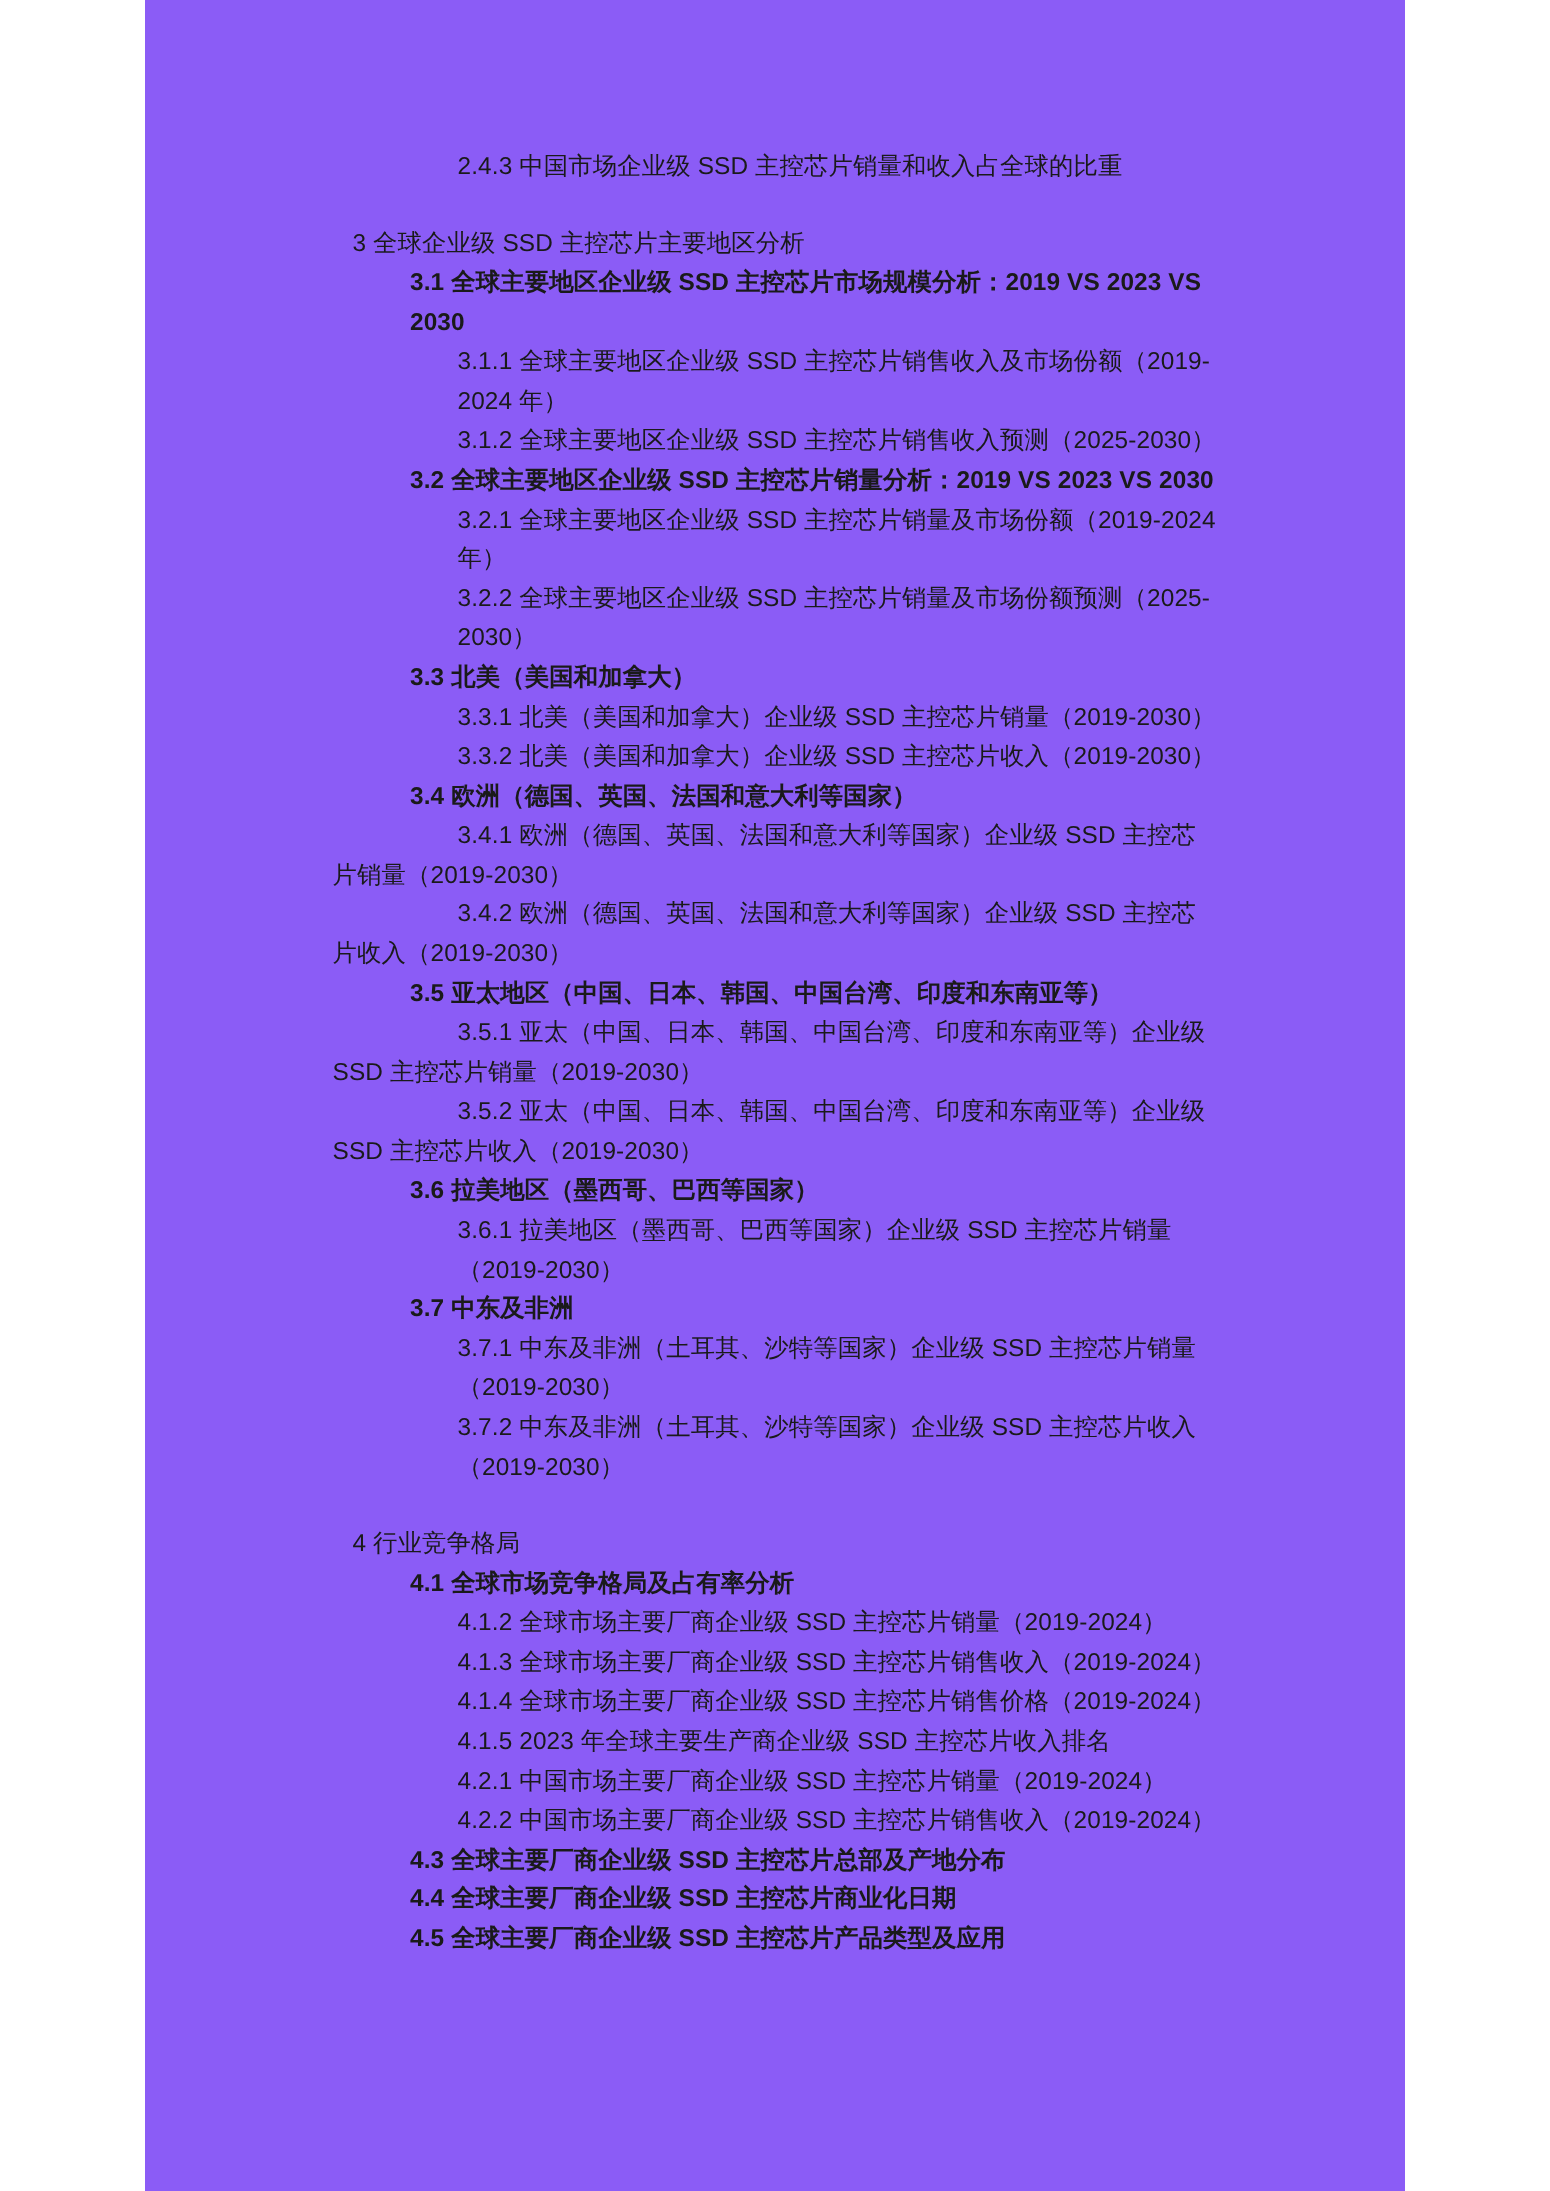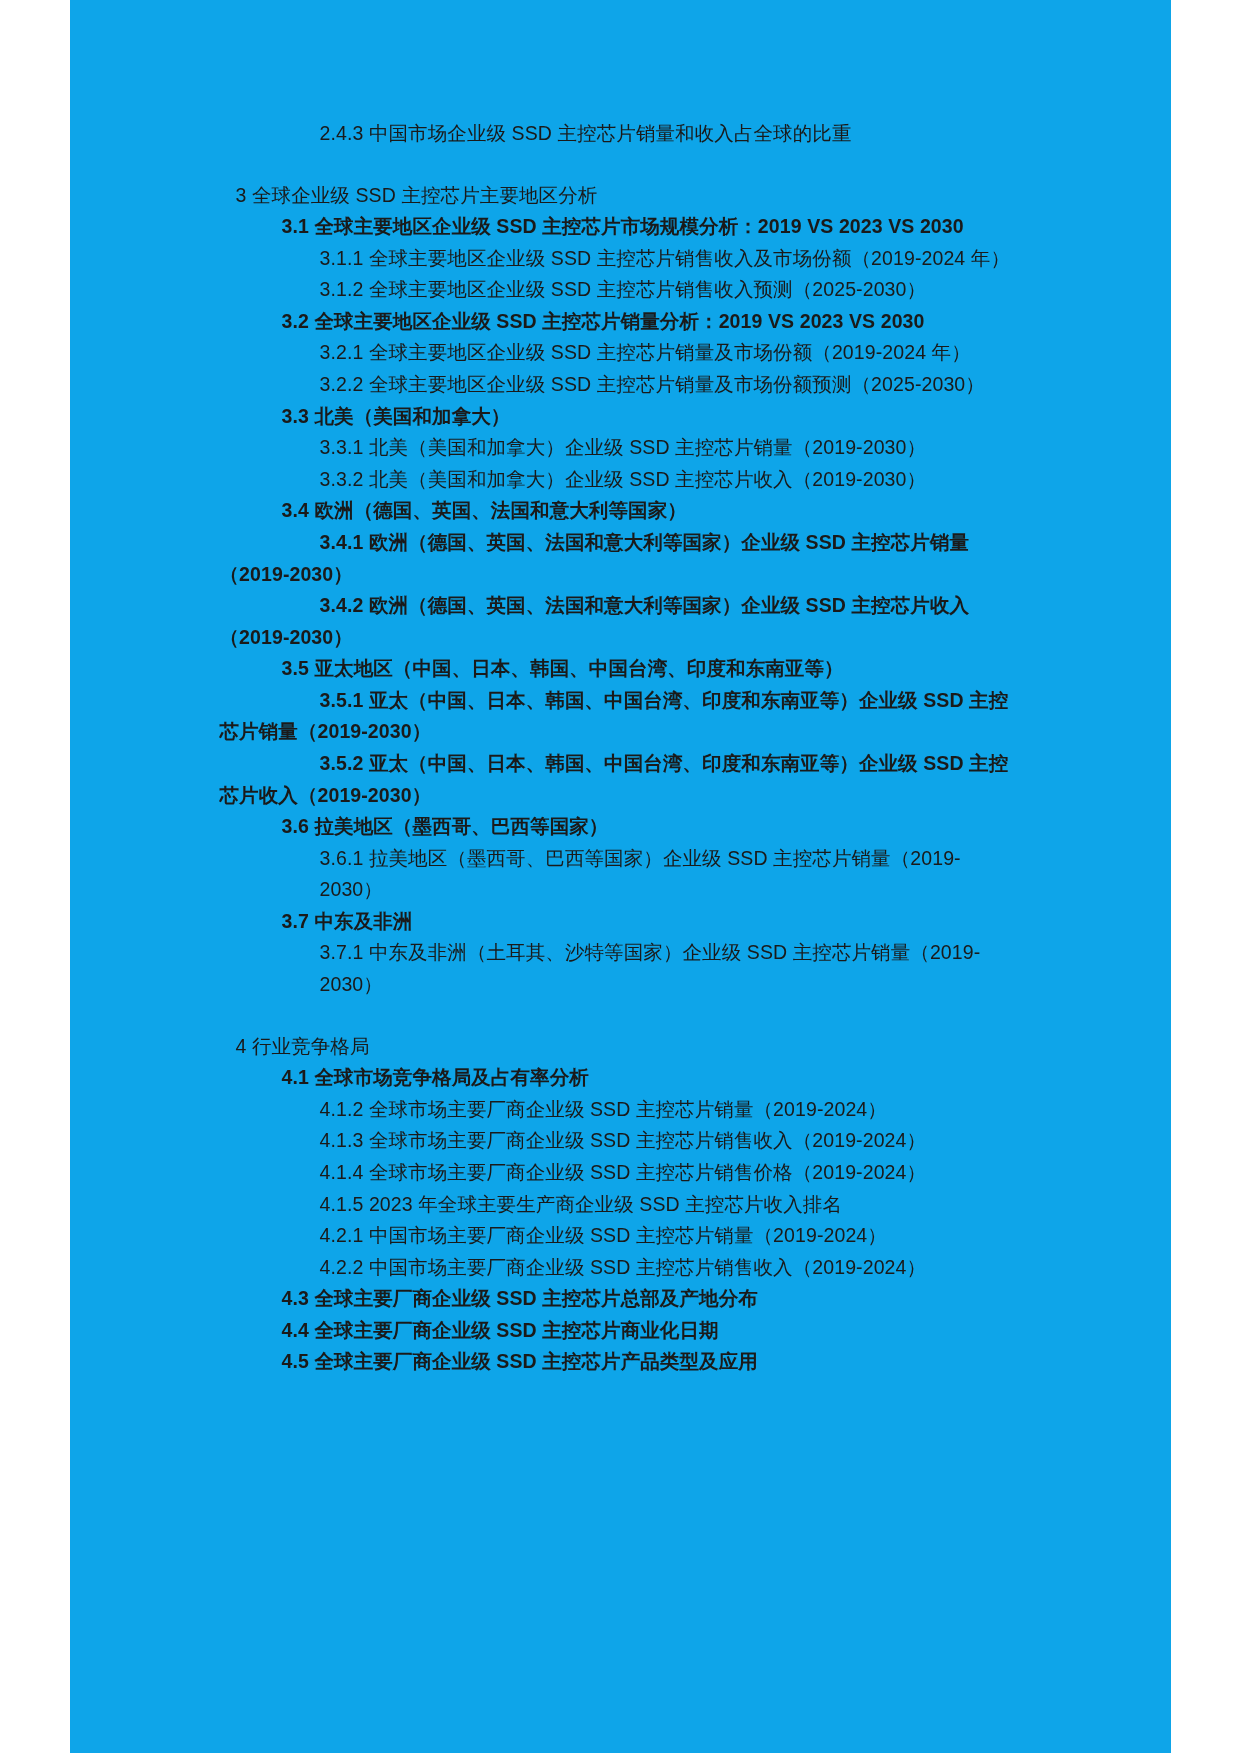--- a/index.html
+++ b/index.html
@@ -12,10 +12,10 @@
     color: #1a1a1a;
   }
   .page {
-    width: 1101px;
+    width: 1008px;
     height: 1753px;
     margin: 0 auto;
-    background: #0ea5e9;
+    background: #8b5cf6;
     position: relative;
     box-sizing: border-box;
     padding: 118px 150px 80px 150px;

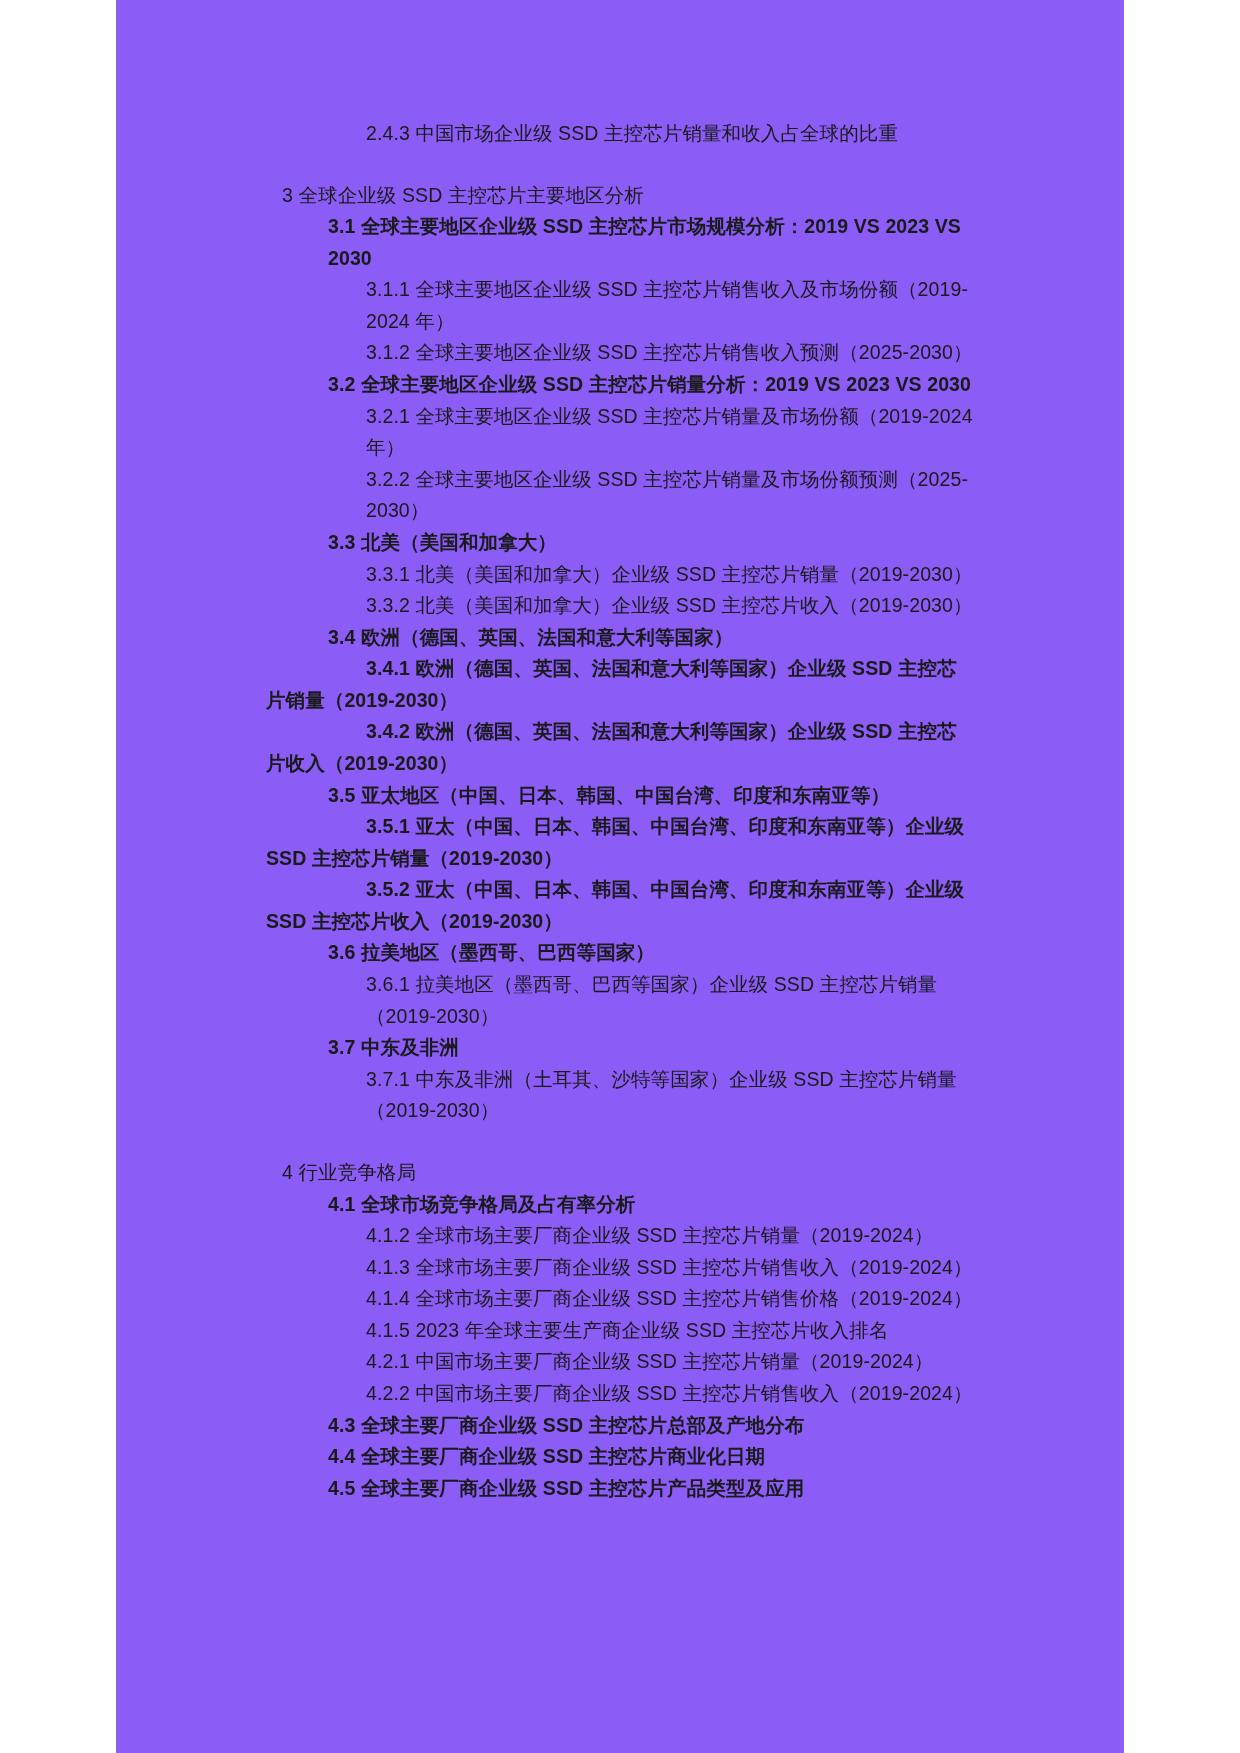--- a/index.html
+++ b/index.html
@@ -37,7 +37,6 @@
   .wrap-entry {
     margin-left: 0px;
     text-indent: 100px;
-    font-weight: bold;
   }
 </style>
 </head>

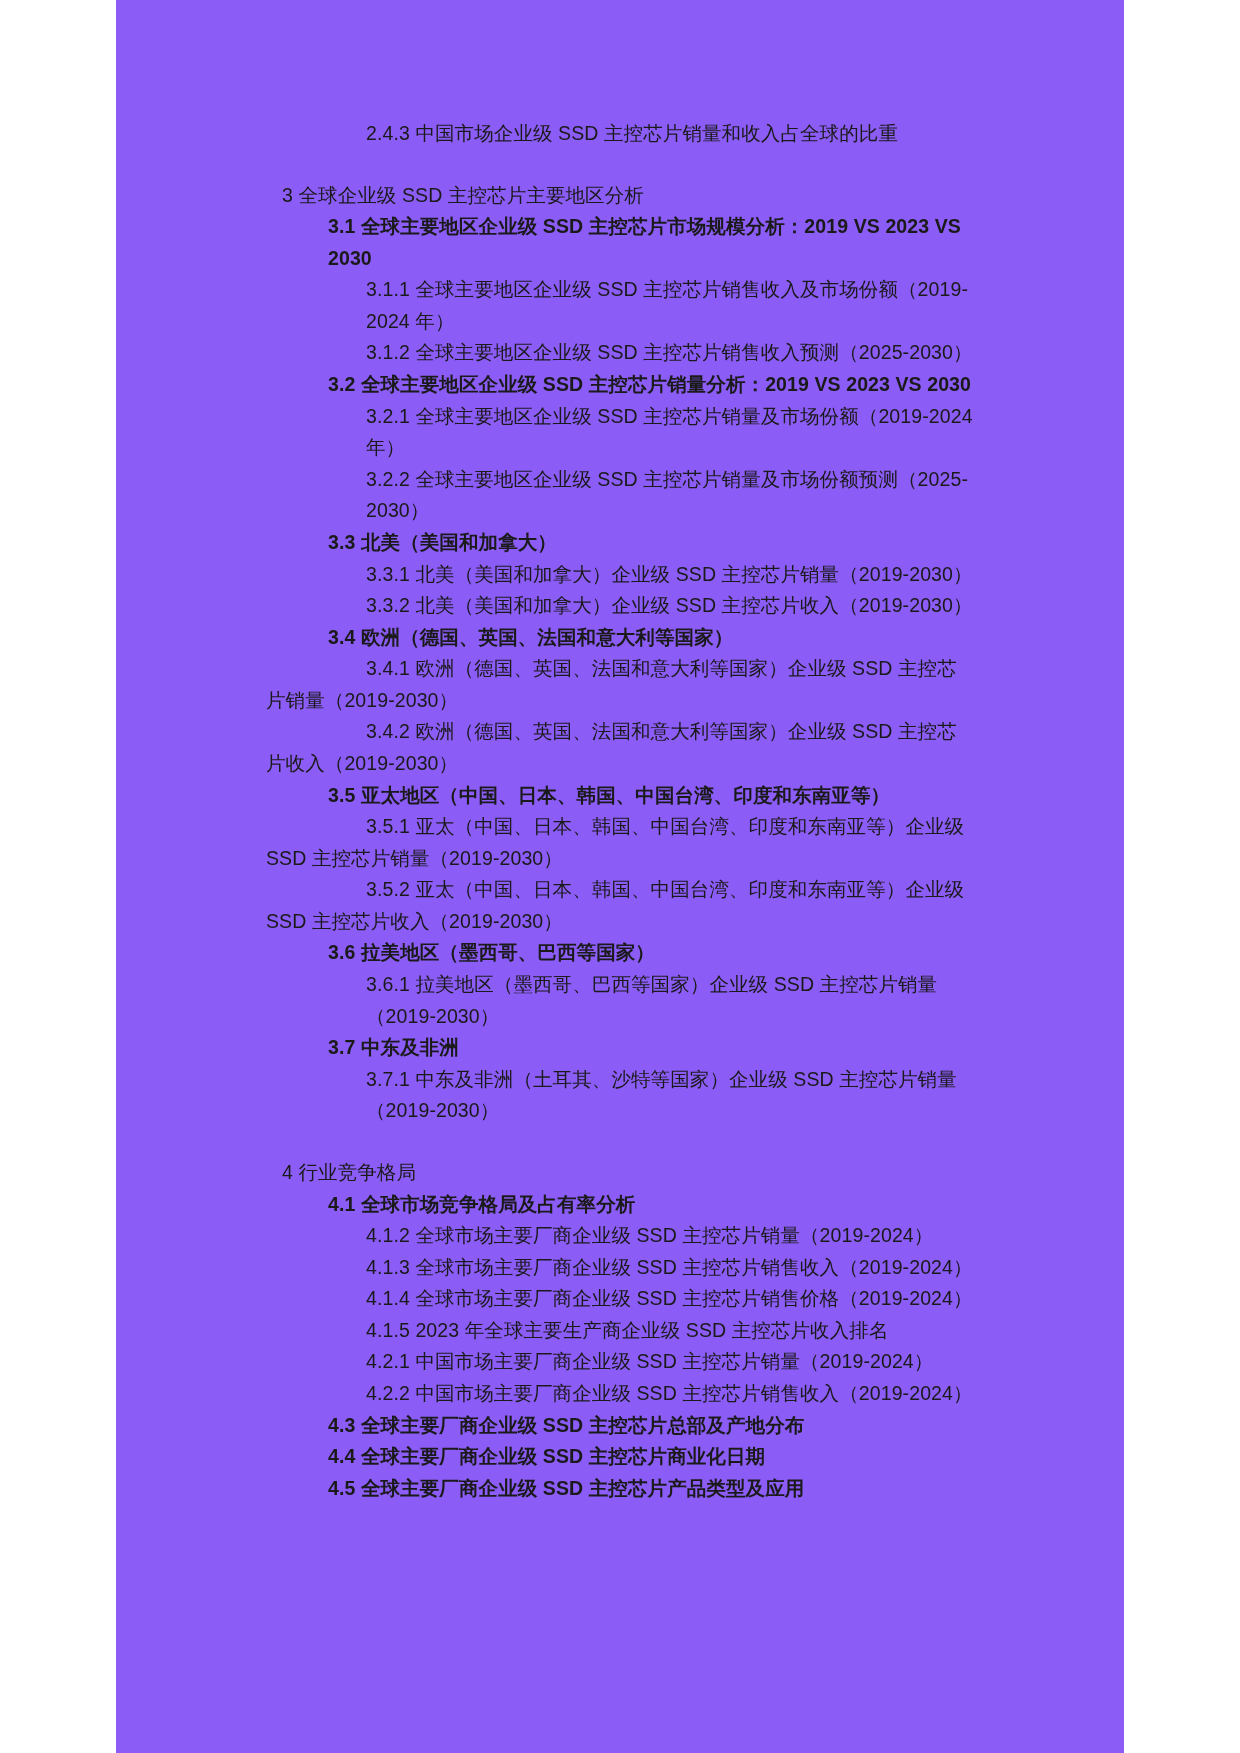--- a/index.html
+++ b/index.html
@@ -70,6 +70,7 @@
     <div class="entry lvl-2">3.6.1  拉美地区（墨西哥、巴西等国家）企业级 SSD 主控芯片销量（2019-2030）</div>
     <div class="entry lvl-1">3.7  中东及非洲</div>
     <div class="entry lvl-2">3.7.1  中东及非洲（土耳其、沙特等国家）企业级 SSD 主控芯片销量（2019-2030）</div>
+    <div class="entry lvl-2">3.7.2  中东及非洲（土耳其、沙特等国家）企业级 SSD 主控芯片收入（2019-2030）</div>
 
     <div class="spacer-lg"></div>
 

